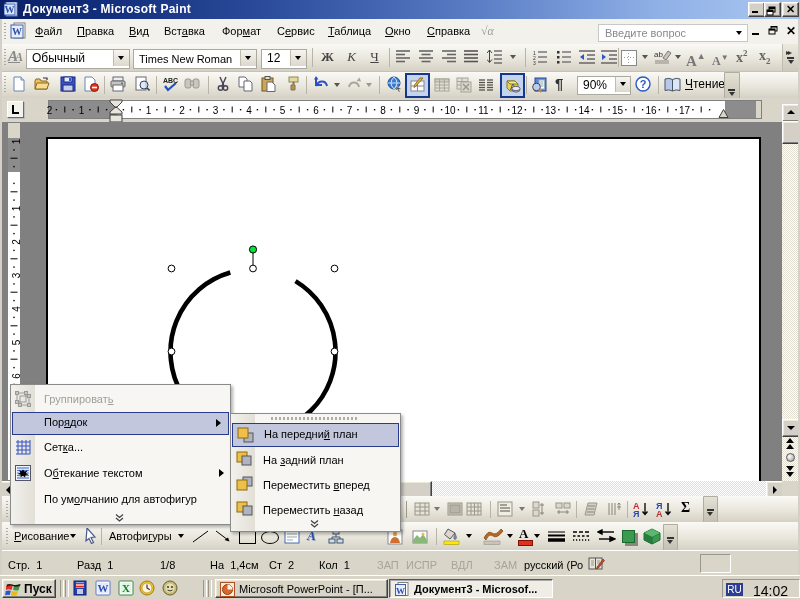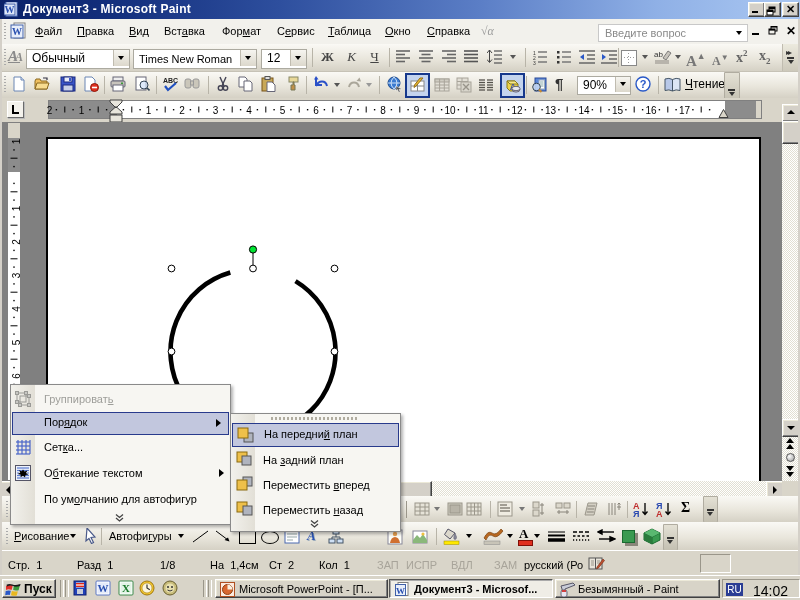--- a/index.html
+++ b/index.html
@@ -863,14 +863,6 @@
     <div class="abs" style="left:24px;top:3px;font-weight:bold;">Документ3 - Microsof...</div>
   </div>
 
-  <div class="abs tsk" style="left:555px;top:3px;width:163px;height:17px;">
-    <svg class="abs" style="left:4px;top:1.5px" width="16" height="16" viewBox="0 0 16 16">
-        <path d="M1 4 L13 1 L15 3 L5 7 L5 12 L3 12 L2 7 Z" fill="#c8ccd8" stroke="#556"></path>
-        <rect x="1" y="8" width="6" height="7" rx="2" fill="#e8e4f0" stroke="#667"></rect>
-        <path d="M2 9 L6 9" stroke="#d04040" stroke-width="2"></path>
-      </svg>
-    <div class="abs" style="left:22px;top:3px;font-size:11px;">Безымянный - Paint</div>
-  </div>
 
   <div class="abs" style="left:722px;top:3px;width:76px;height:17px;border:1px solid;border-color:#9a968a #fff #fff #9a968a;background:#d8d4c8;">
     <div class="abs" style="left:3px;top:3px;width:17px;height:13px;background:#2b3d94;color:#fff;font-size:10px;text-align:center;line-height:13px;">RU</div>

